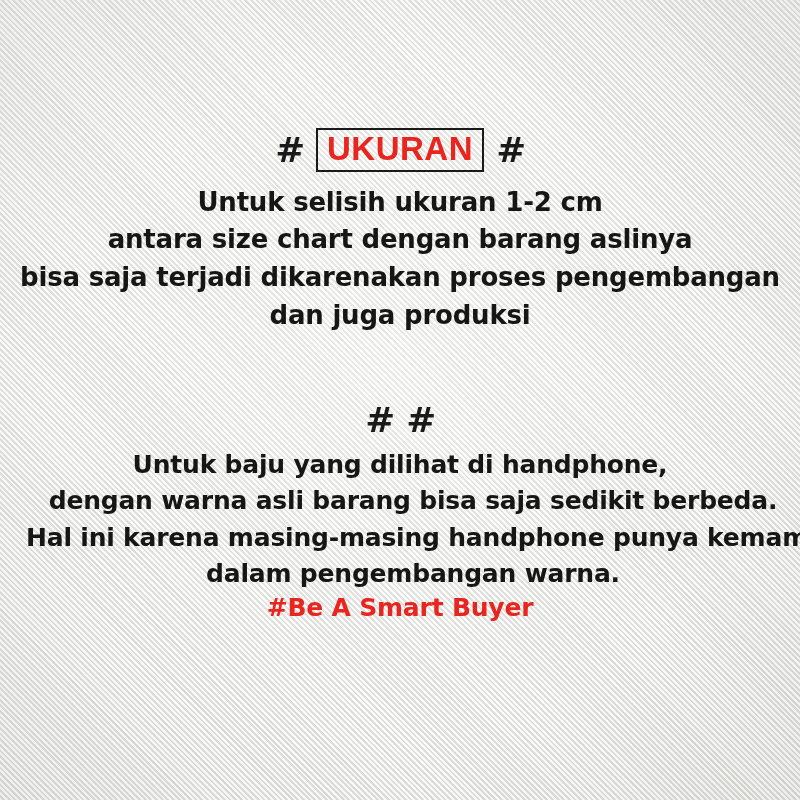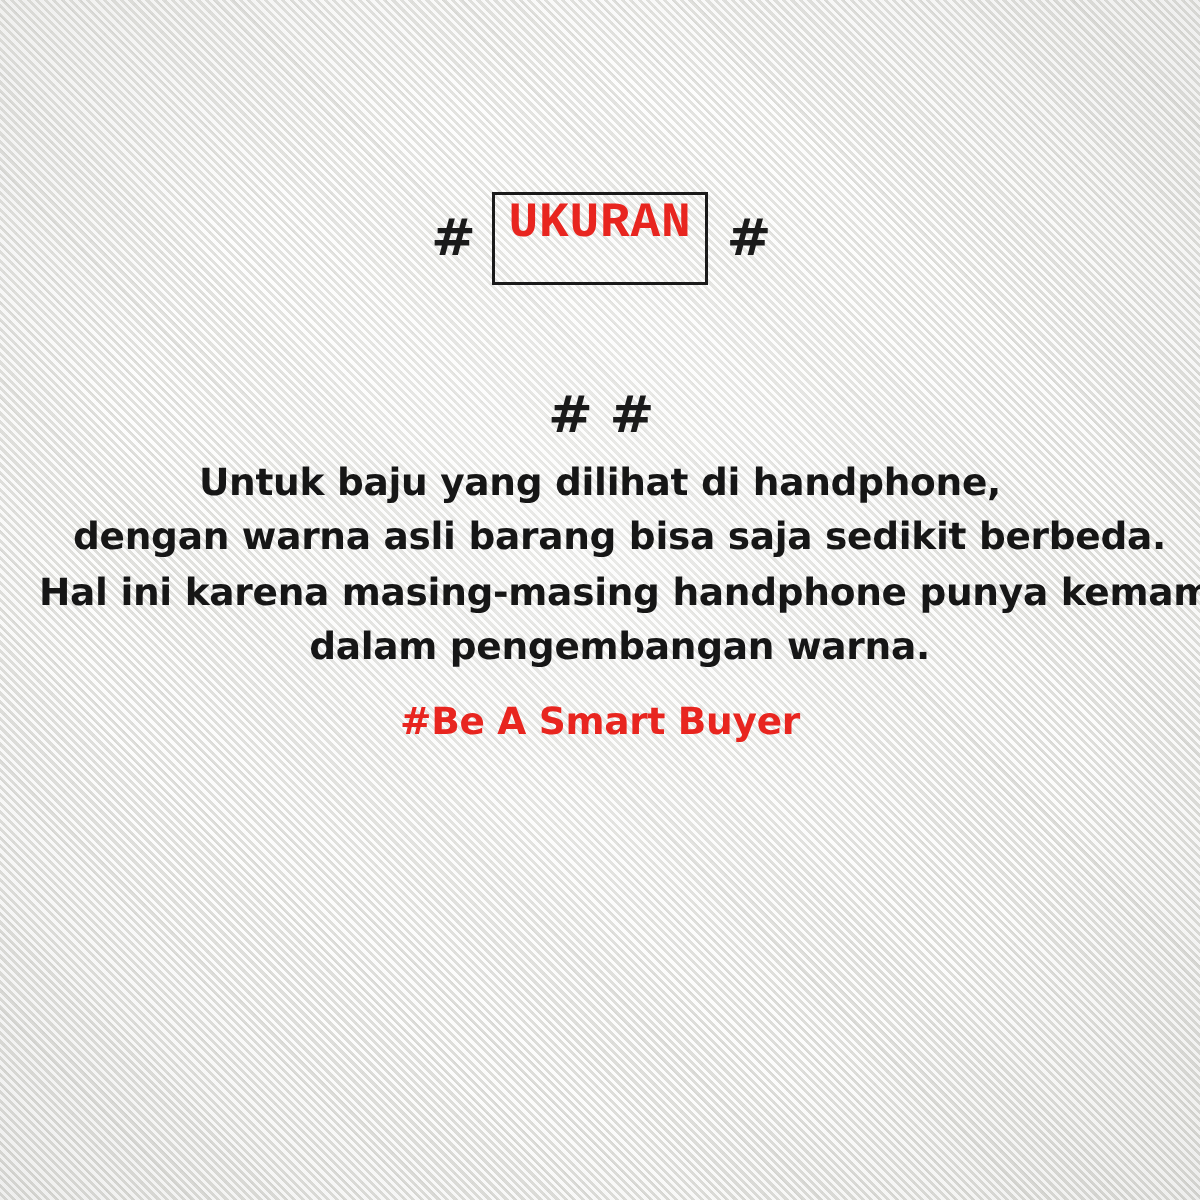--- a/index.html
+++ b/index.html
@@ -81,8 +81,8 @@
   .boxed-title {
     display: inline-block;
     border: 2px solid #1a1a1a;
-    padding: 1px 9px 21px 9px;
-    font-family: Liberation Mono, monospace;
+    padding: 1px 9px 3px 9px;
+    font-family: Liberation Sans, sans-serif;
     font-size: 33px;
     font-weight: 700;
     color: #e8251f;

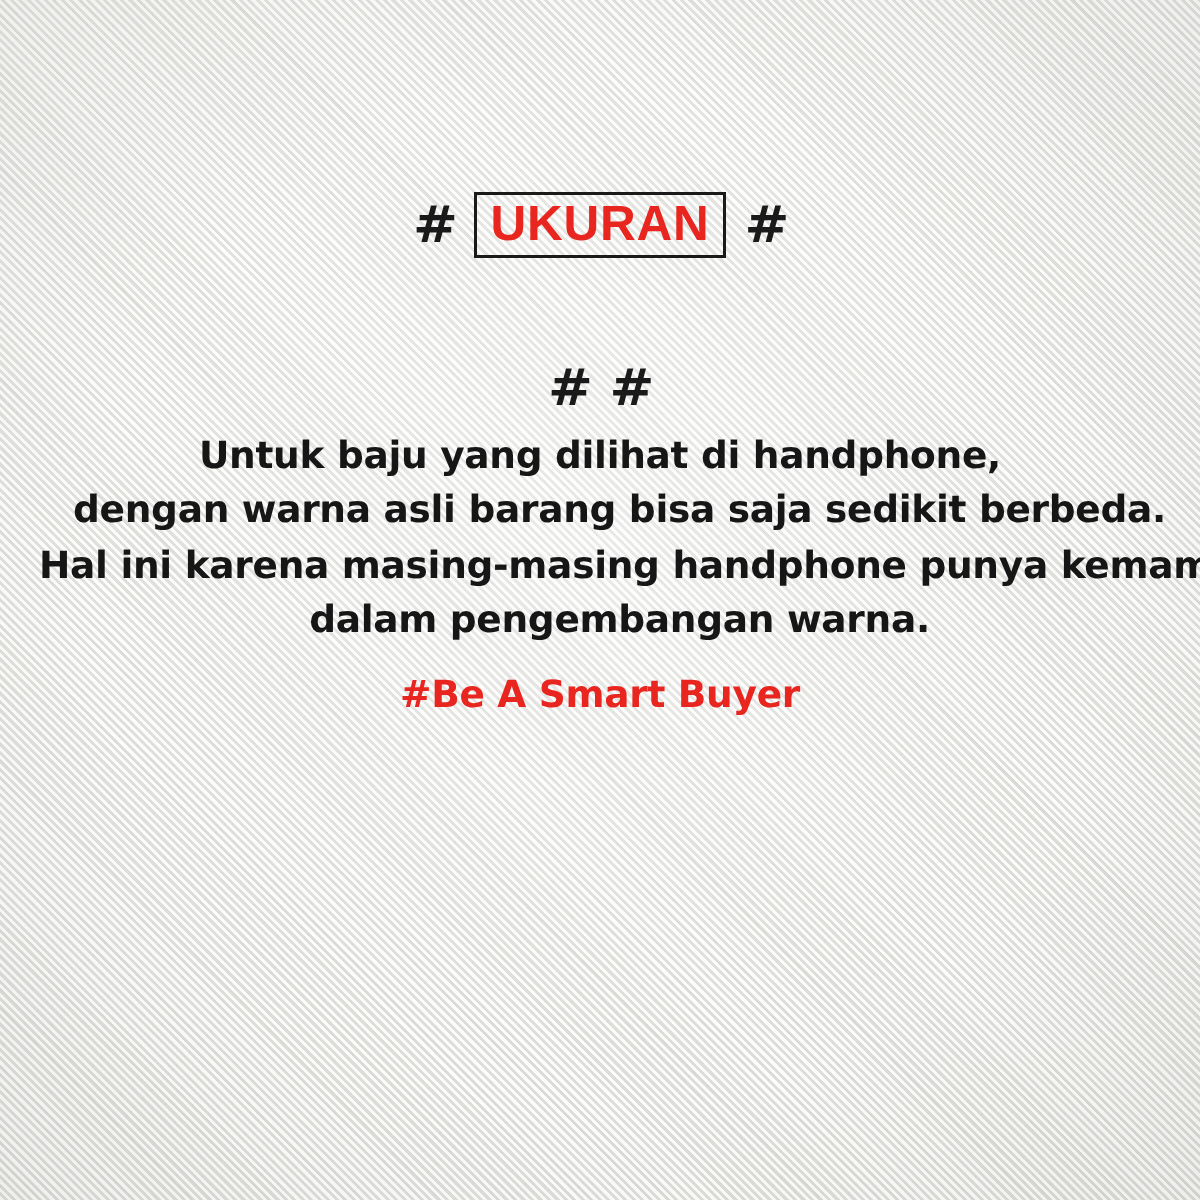--- a/index.html
+++ b/index.html
@@ -142,6 +142,12 @@
       <span class="hash">#</span>
     </div>
 
+    <div class="lines" id="ukuran-lines">
+      <div class="line">Untuk selisih ukuran 1-2 cm</div>
+      <div class="line">antara size chart dengan barang aslinya</div>
+      <div class="line">bisa saja terjadi dikarenakan proses pengembangan</div>
+      <div class="line">dan juga produksi</div>
+    </div>
 
     <div class="section-heading" id="warna-heading">
       <span class="hash">#</span>

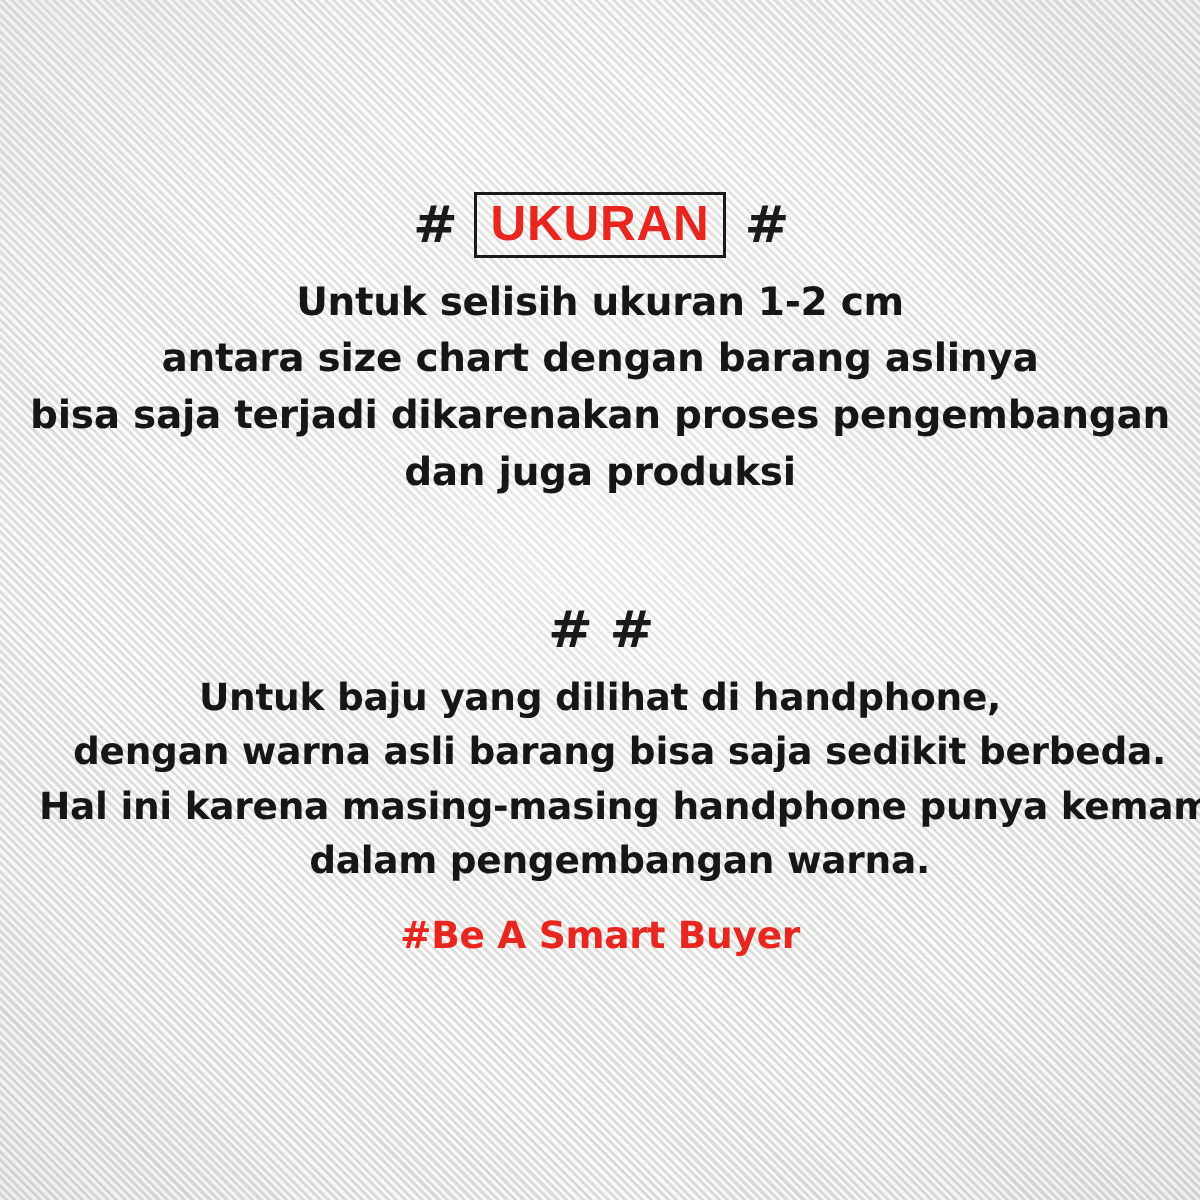--- a/index.html
+++ b/index.html
@@ -120,7 +120,7 @@
   #warna-lines .line.wide { font-size: 25px; }
 
   .tagline {
-    margin-top: 18px;
+    margin-top: 2px;
     font-family: "DejaVu Sans", sans-serif;
     font-weight: 700;
     font-size: 25px;

